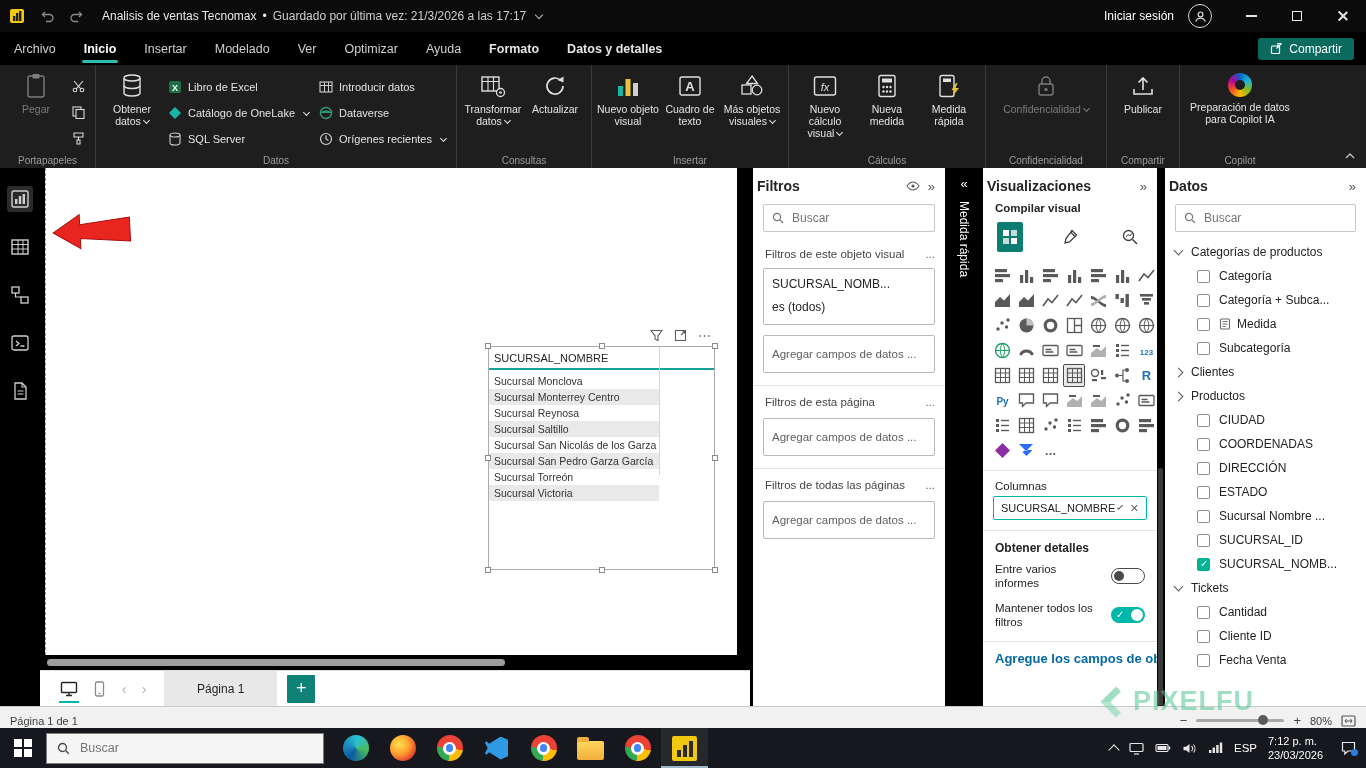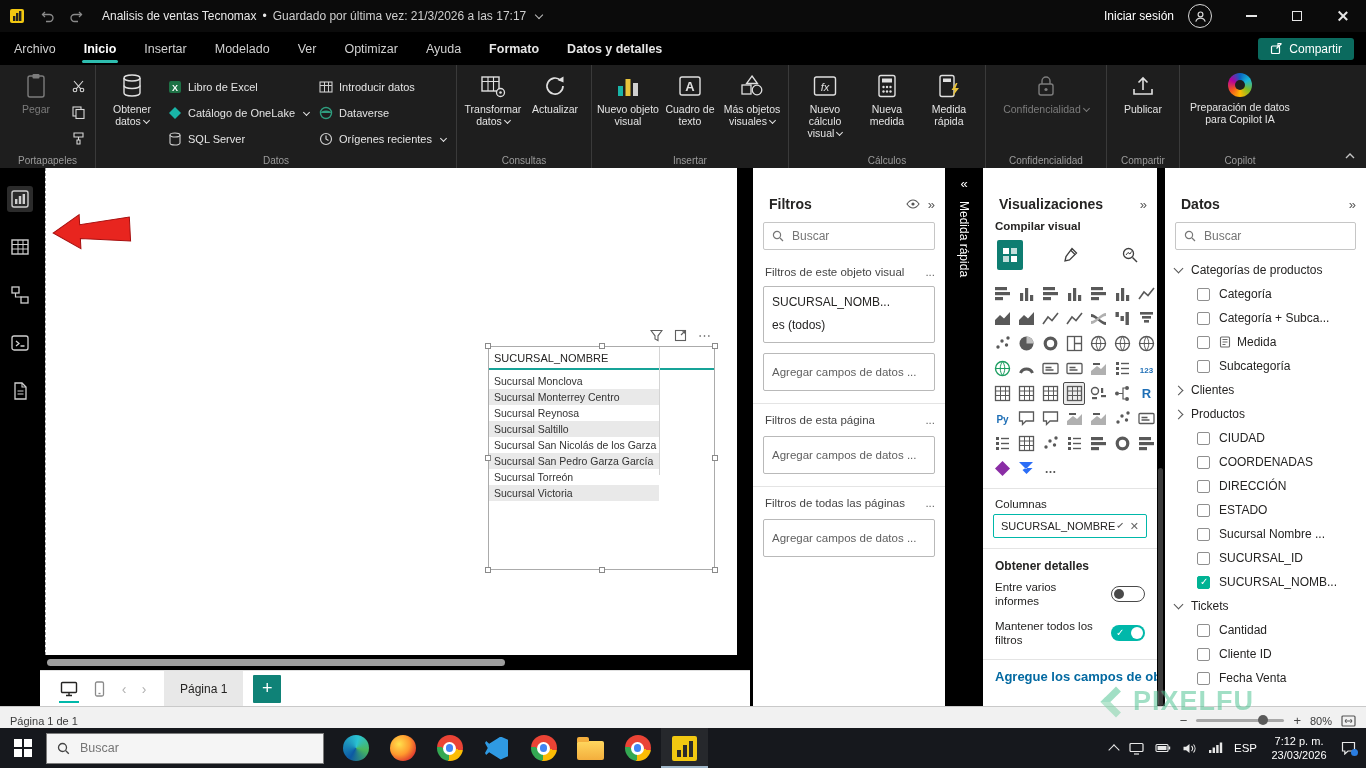--- a/index.html
+++ b/index.html
@@ -80,7 +80,7 @@
 
   
   .pane{position:absolute;top:0;bottom:0;background:#fff;overflow:hidden;}
-  .pane-h{display:flex;padding:10px 10px 6px 16px;font-size:14px;font-weight:bold;color:#252423;margin-top:18px;}
+  .pane-h{display:flex;padding:10px 10px 6px 4px;font-size:14px;font-weight:bold;color:#252423;}
   .pane-h .icons{margin-left:auto;display:flex;gap:8px;align-items:center;color:#555;font-weight:normal;font-size:13px;}
   .searchbox{display:flex;align-items:center;gap:6px;margin:4px 10px 8px;border:1px solid #c6c6c6;border-radius:2px;height:28px;padding:0 8px;}
   .searchbox input{border:0;outline:0;flex:1;font-size:12px;color:#333;font-family:"Liberation Sans",sans-serif;background:transparent;min-width:0;}

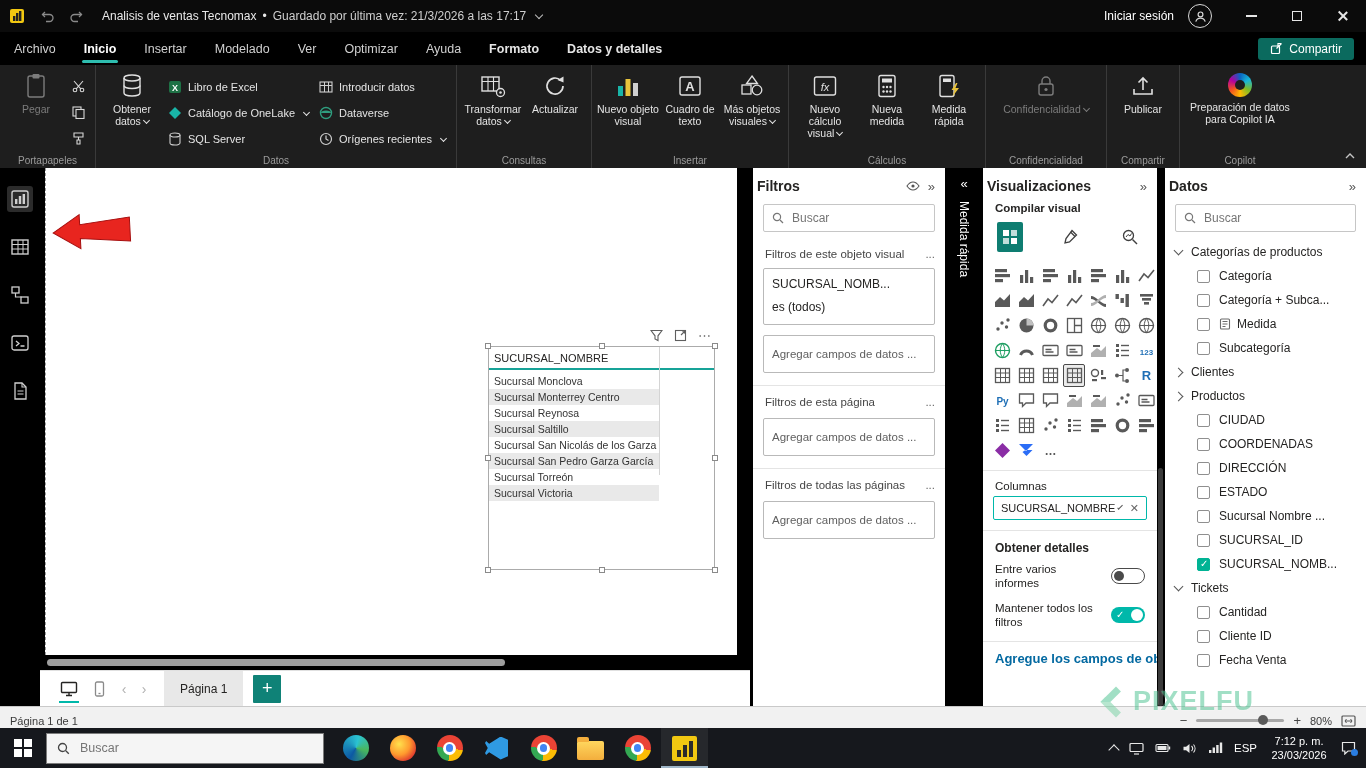--- a/index.html
+++ b/index.html
@@ -62,7 +62,7 @@
   .pv-ic{width:30px;height:30px;display:flex;align-items:center;justify-content:center;position:relative;}
   .pv-ic.active::after{content:"";position:absolute;left:5px;right:5px;bottom:1px;height:2px;background:#00b8aa;}
   .nav-arrow{width:20px;text-align:center;color:#b0b0b0;font-size:14px;}
-  .page-tab{height:100%;display:flex;align-items:center;padding:0 16px;background:#e8e8e8;color:#252423;margin-left:10px;font-size:12px;}
+  .page-tab{height:100%;display:flex;align-items:center;padding:0 33px;background:#e8e8e8;color:#252423;margin-left:10px;font-size:12px;}
   .add-page{width:28px;height:28px;background:#0f8277;color:#fff;display:flex;align-items:center;justify-content:center;font-size:18px;margin-left:10px;border-radius:1px;}
 
   

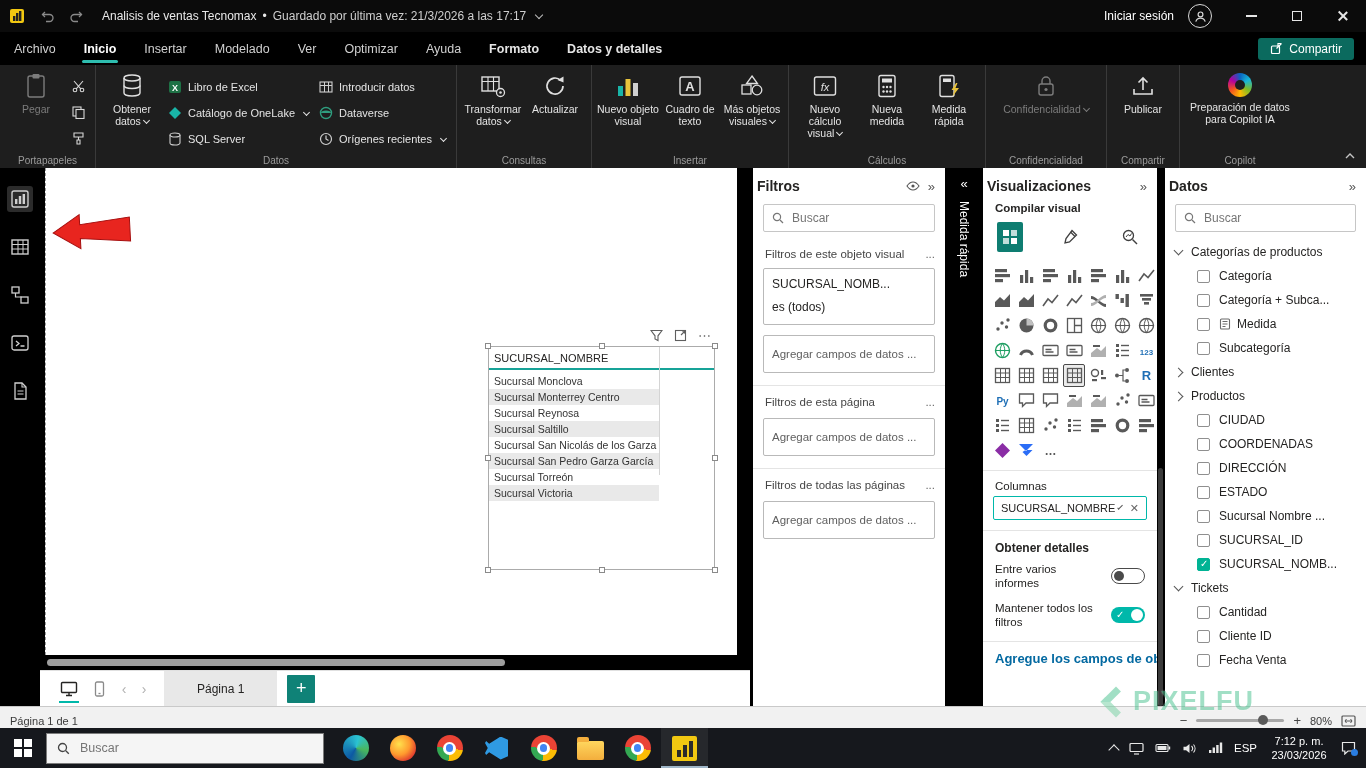--- a/index.html
+++ b/index.html
@@ -170,7 +170,7 @@
   .tk-tray{margin-left:auto;display:flex;align-items:center;gap:11px;padding-right:10px;}
   .tray-ic{display:flex;align-items:center;justify-content:center;color:#e8e8e8;}
   .tk-lang{font-size:11.5px;}
-  .tk-time{font-size:11px;text-align:center;line-height:1.3;min-width:62px;}
+  .tk-time{font-size:11px;line-height:1.3;min-width:62px;}
   .chev-up{width:8px;height:8px;border-left:1.6px solid #e8e8e8;border-top:1.6px solid #e8e8e8;transform:rotate(45deg);margin-top:4px;}
   .badge{position:absolute;width:7px;height:7px;border-radius:50%;background:#2a7de1;right:-2px;bottom:-1px;}
 </style>

